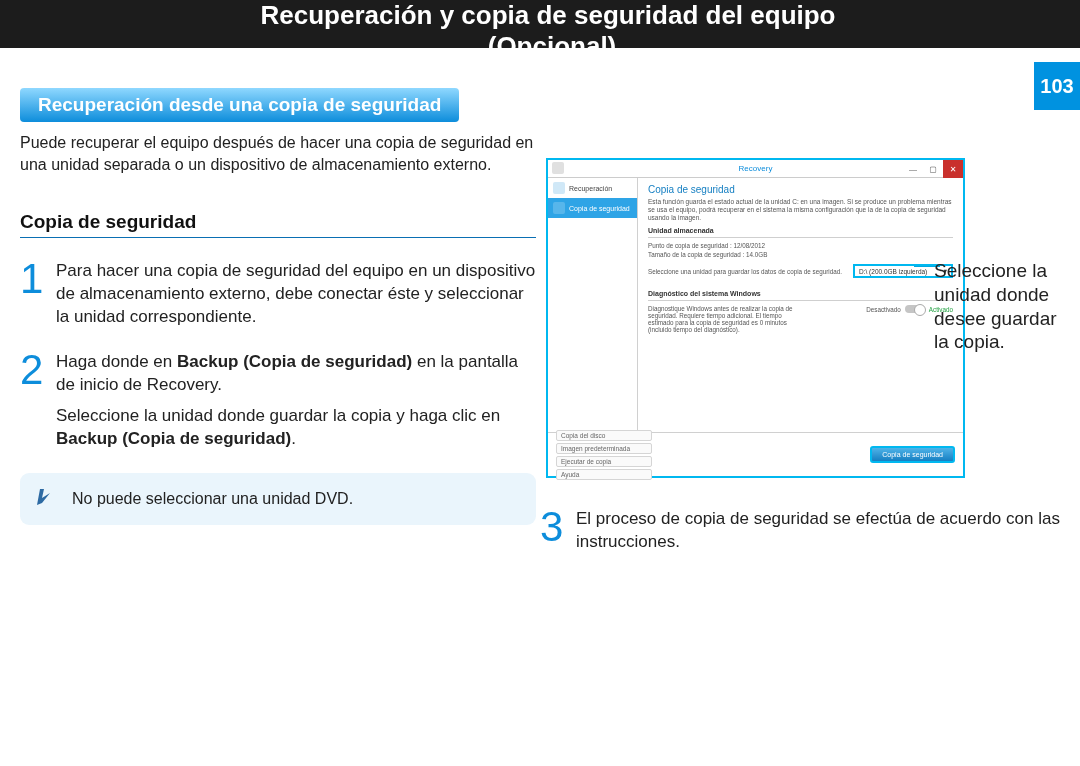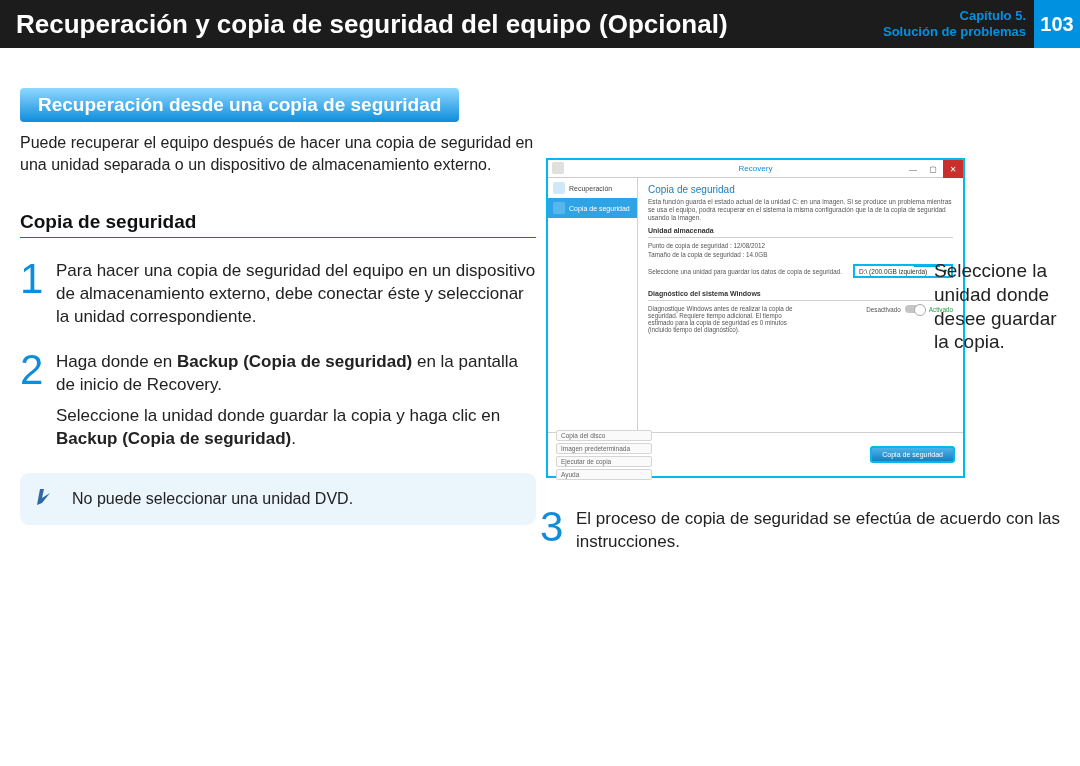--- a/index.html
+++ b/index.html
@@ -20,6 +20,7 @@
     color: #fff;
     height: 48px;
     padding-left: 16px;
+    flex-direction: column;
   }
   .header-title {
     font-size: 26px;

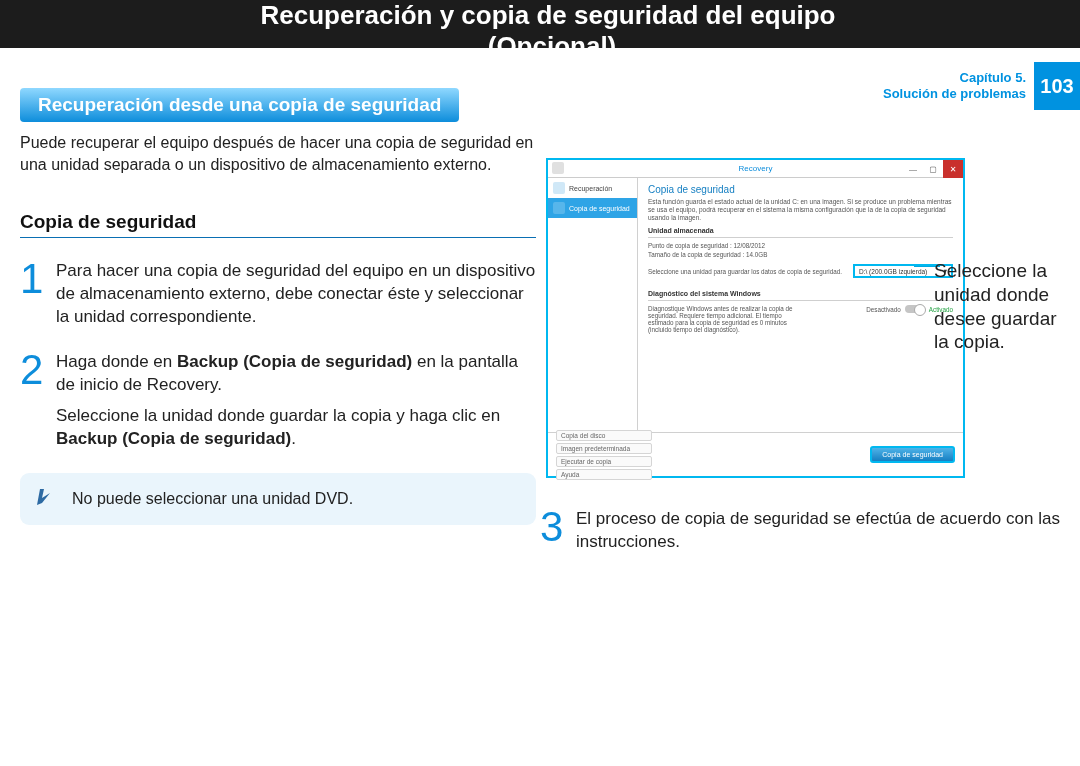--- a/index.html
+++ b/index.html
@@ -289,10 +289,6 @@
   <span class="header-title">Recuperación y copia de seguridad del equipo</span>
   <span class="header-sub">(Opcional)</span>
   <div class="header-right">
-    <div class="chapter-box">
-      <div>Capítulo 5.</div>
-      <div>Solución de problemas</div>
-    </div>
     <div class="page-num">103</div>
   </div>
 </div>

